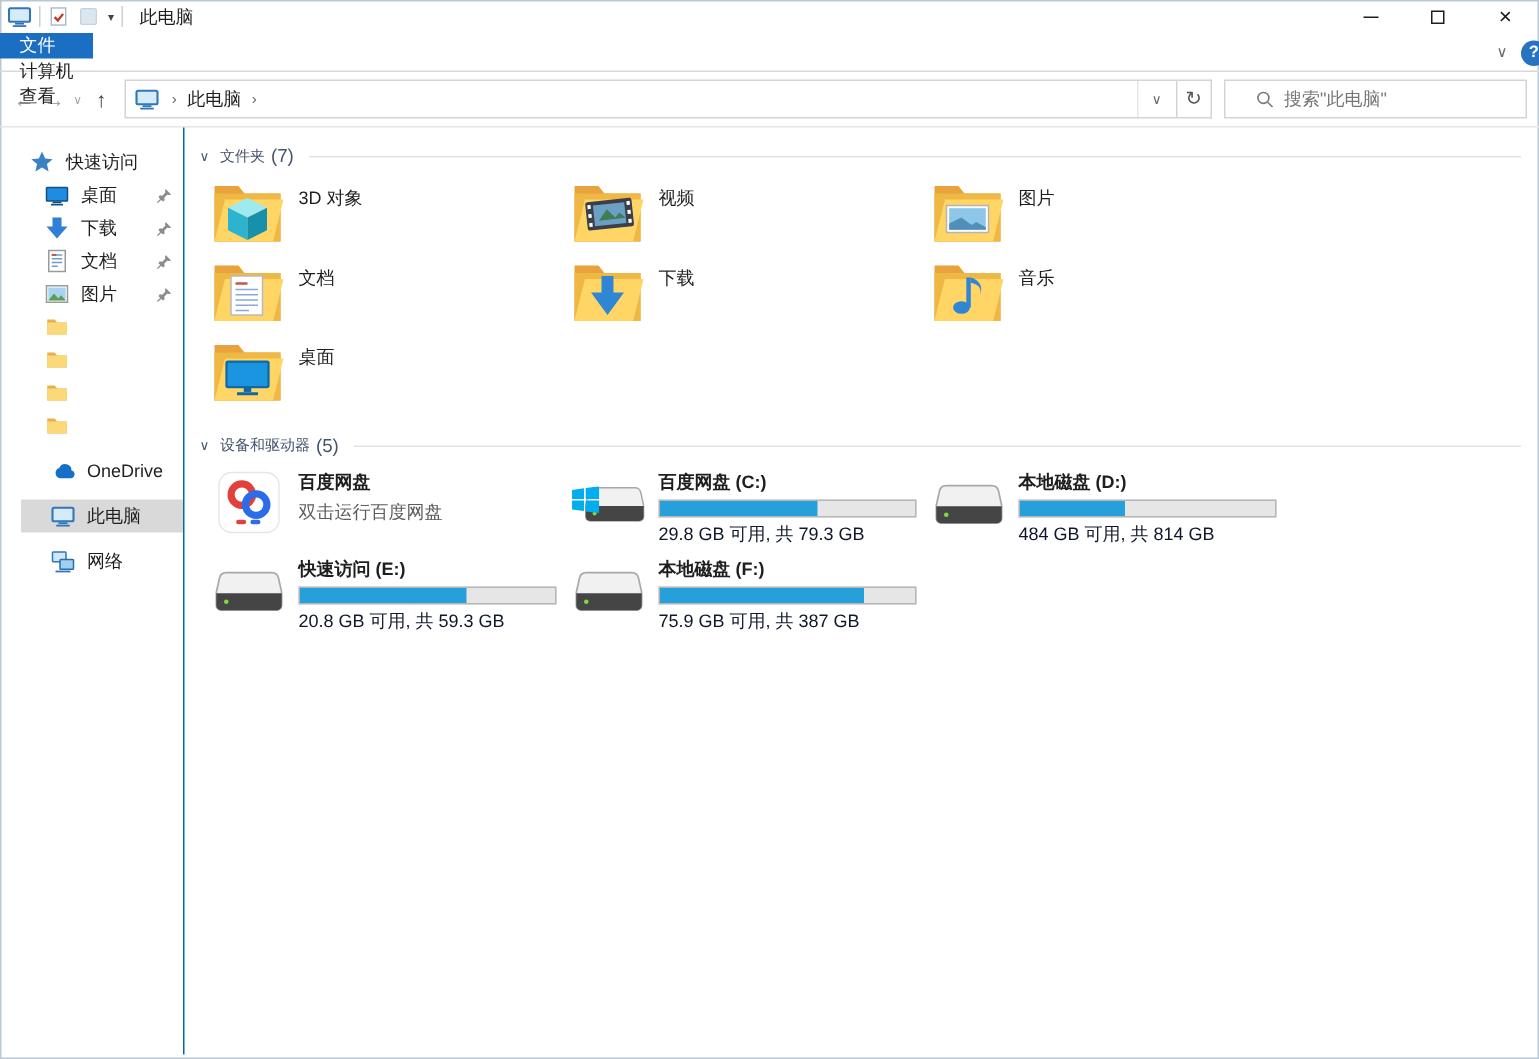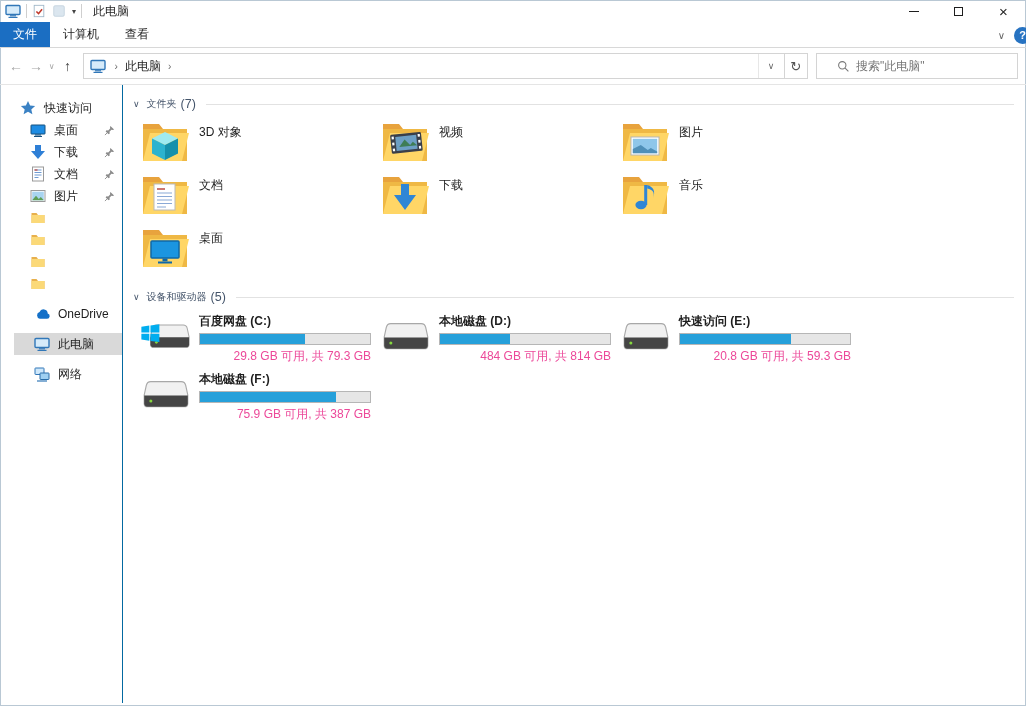--- a/index.html
+++ b/index.html
@@ -25,7 +25,7 @@
   .close-glyph { font-size:15px; line-height:1; }
   
   .ribbon { height:26px; display:flex; align-items:stretch; border-bottom:1px solid #d8d8d8; position:relative; }
-  .tabs { display:flex; }
+  .tabs { display:flex;flex-direction:column; }
   .tab { padding:0 13px; display:flex; align-items:center; cursor:default; }
   .tab.active { background:#1b6ec2; color:#fff; }
   .ribbon-right { position:absolute; right:0; top:0; height:26px; display:flex; align-items:center; gap:9px; overflow:hidden; padding-right:0; }

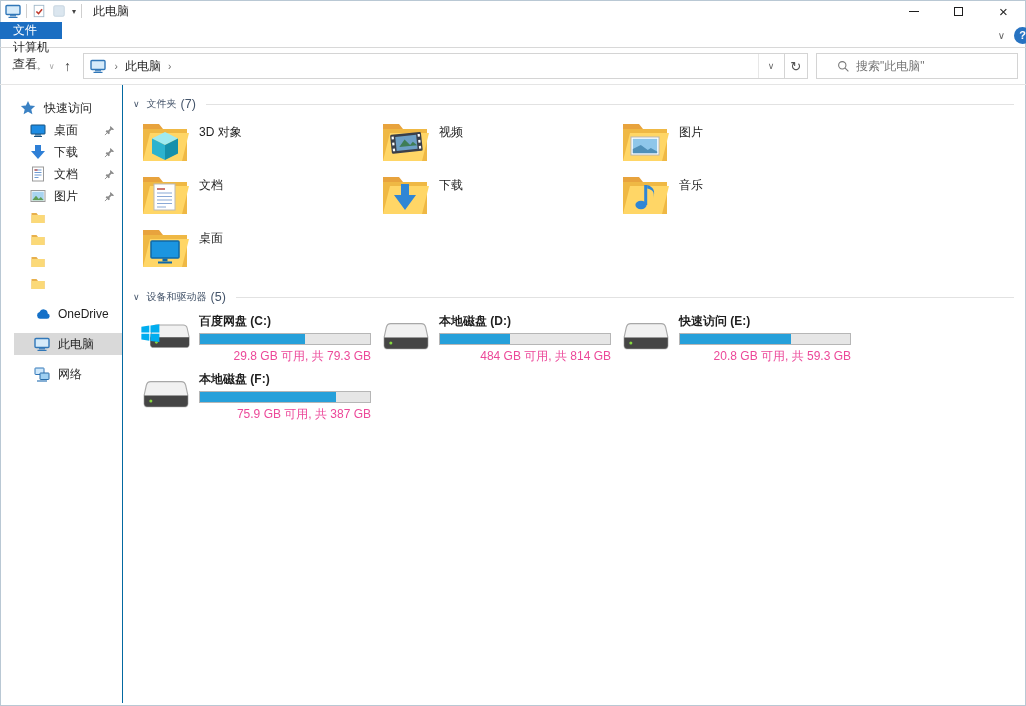--- a/index.html
+++ b/index.html
@@ -462,6 +462,16 @@
       </div>
       <div class="tile-grid drive-grid">
 
+      <div class="tile drive-tile">
+            <svg class="d-icon sq">
+              <use href="#i-baidu"></use>
+            </svg>
+            <div class="d-info">
+              <div class="d-name">百度网盘</div>
+              <div class="d-sub">双击运行百度网盘</div>
+
+            </div>
+          </div>
           <div class="tile drive-tile">
             <svg class="d-icon">
               <use href="#i-drive-windows"></use>

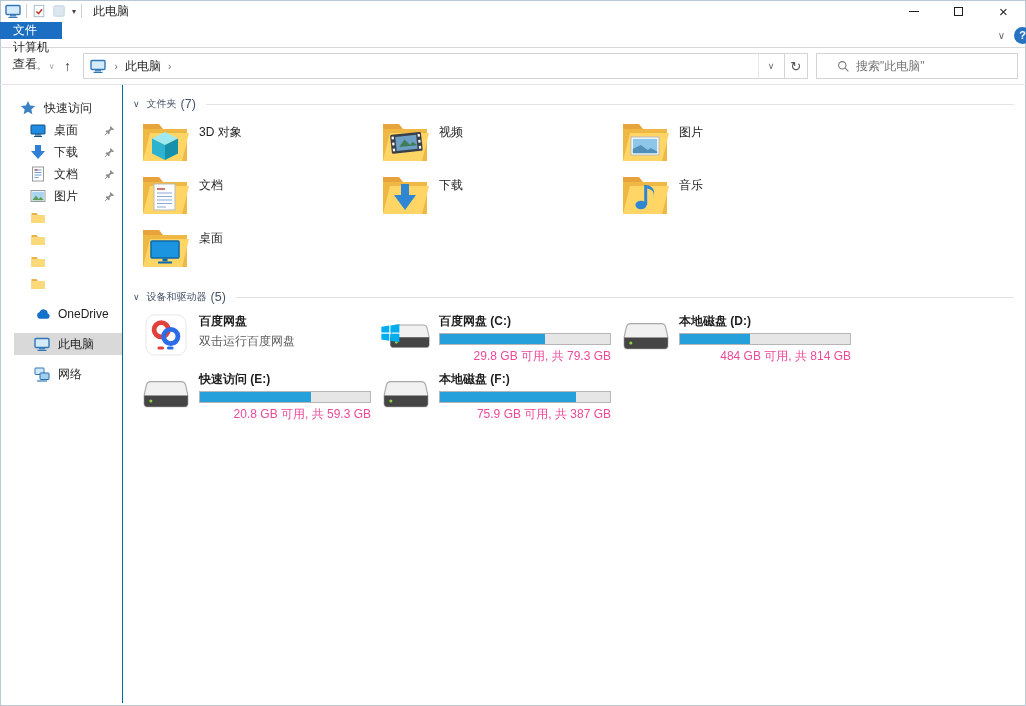--- a/index.html
+++ b/index.html
@@ -78,7 +78,7 @@
   .d-sub { color:#5c5c5c; margin-top:3px; }
   .d-bar { width:172px; height:12px; border:1px solid #b6b6b6; background:#e6e6e6; margin:3px 0 3px; }
   .d-fill { height:100%; background:#26a0da; }
-  .d-cap { color:#ec4899;text-align:right; }
+  .d-cap { color:#0f172a; }
   .hidden-defs { position:absolute; width:0; height:0; overflow:hidden; }
 </style>
 </head>

